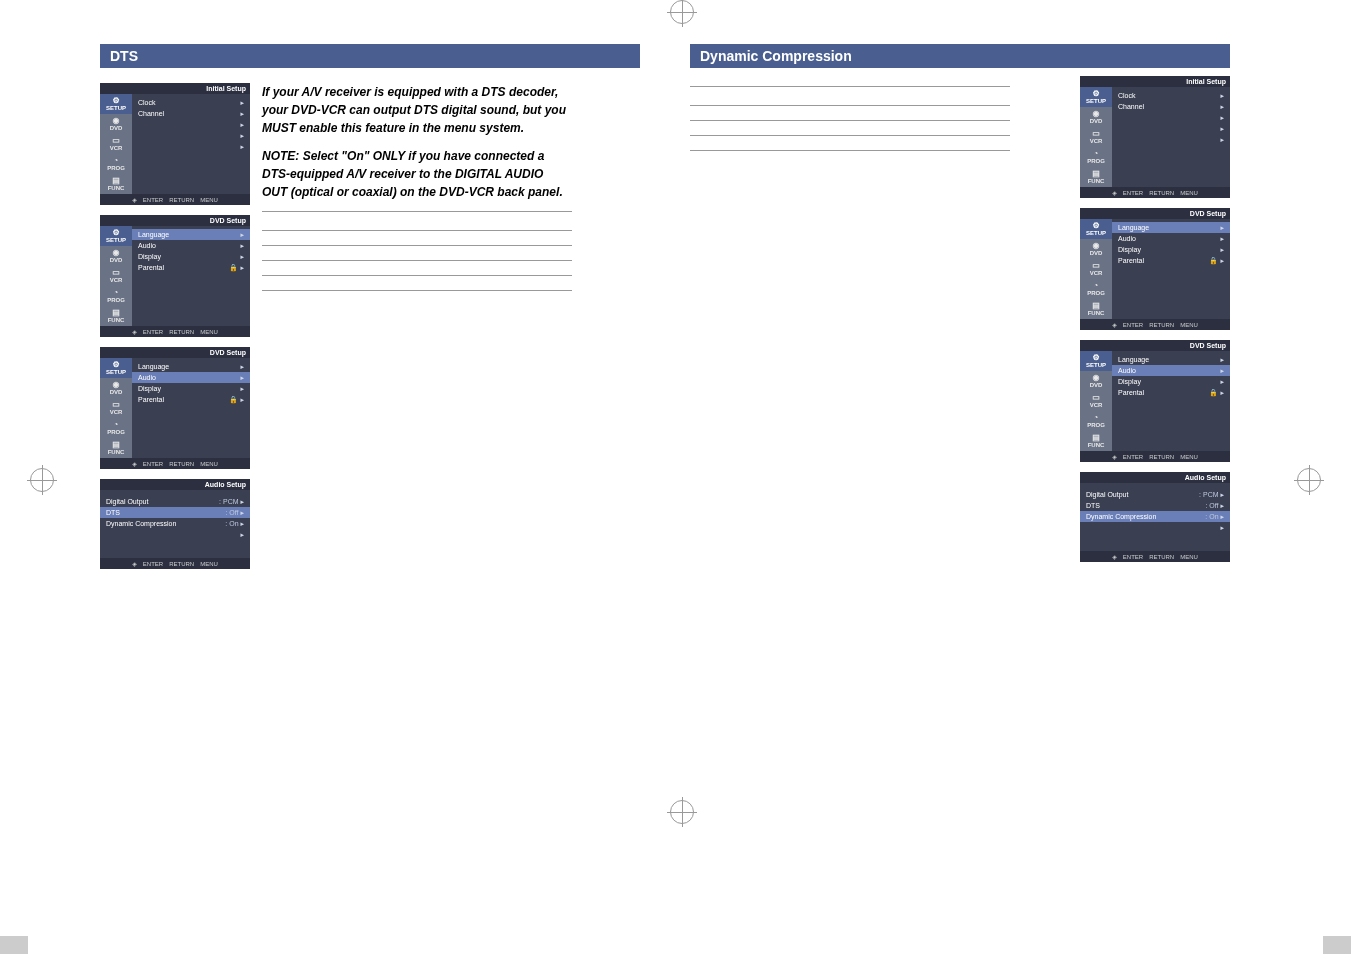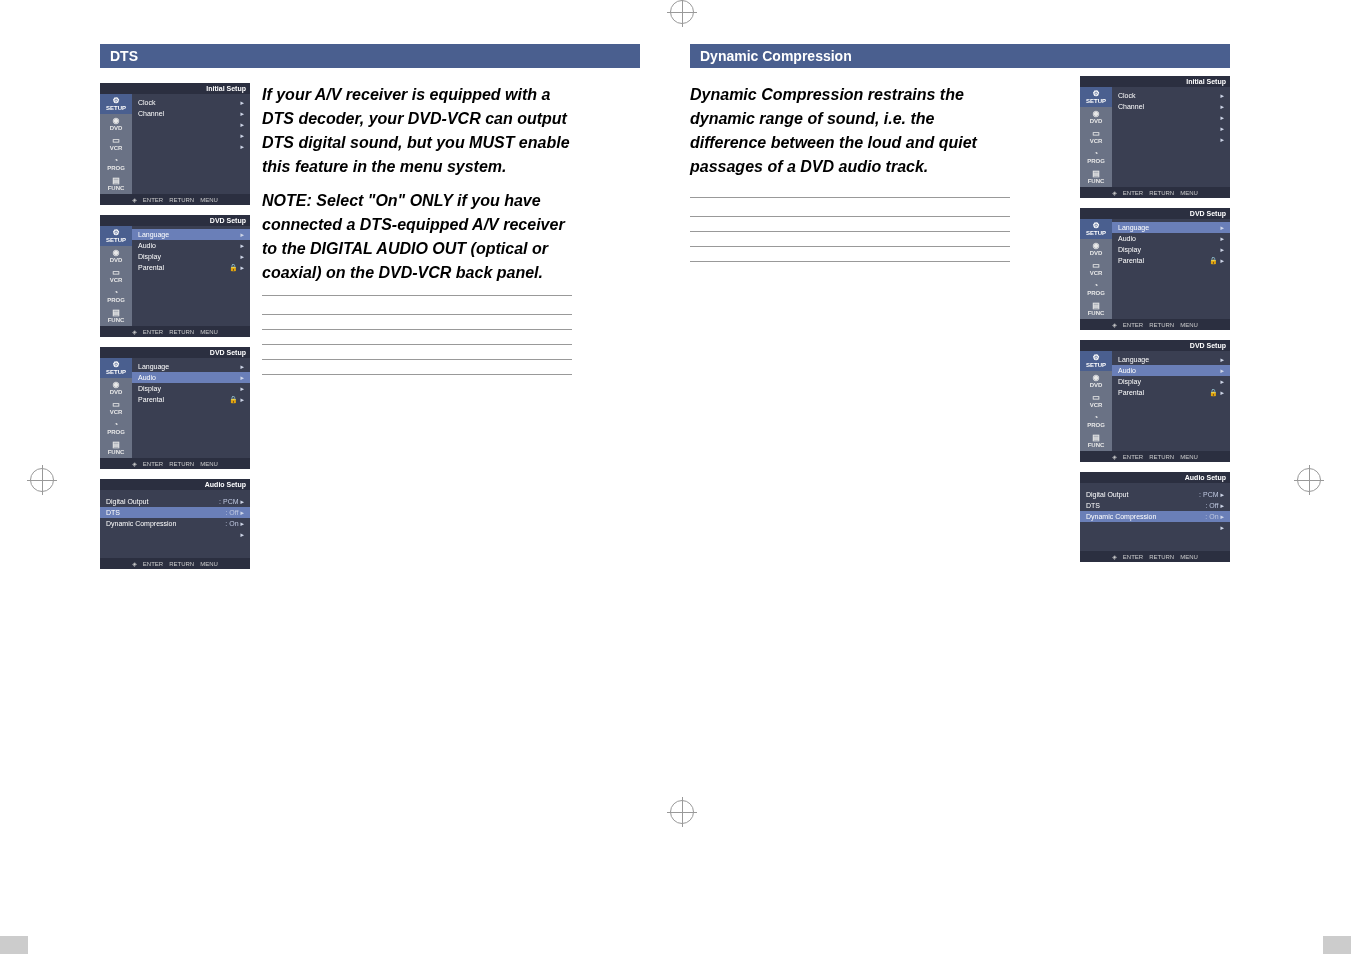--- a/index.html
+++ b/index.html
@@ -7,7 +7,7 @@
   .page.left{left:100px}
   .page.right{left:690px}
   .title-bar{background:#4a5f8f;color:#fff;padding:4px 10px;font-weight:bold;font-size:14px;margin-bottom:15px}
-  .body-text{font-size:16px;font-weight:bold;font-style:italic;line-height:1.5;max-width:310px}
+  .body-text{font-size:12px;font-weight:bold;font-style:italic;line-height:1.5;max-width:310px}
   .body-text p{margin:0 0 10px}
   .left-content{display:flex;gap:12px}
   .figures{display:flex;flex-direction:column;gap:10px;width:150px}

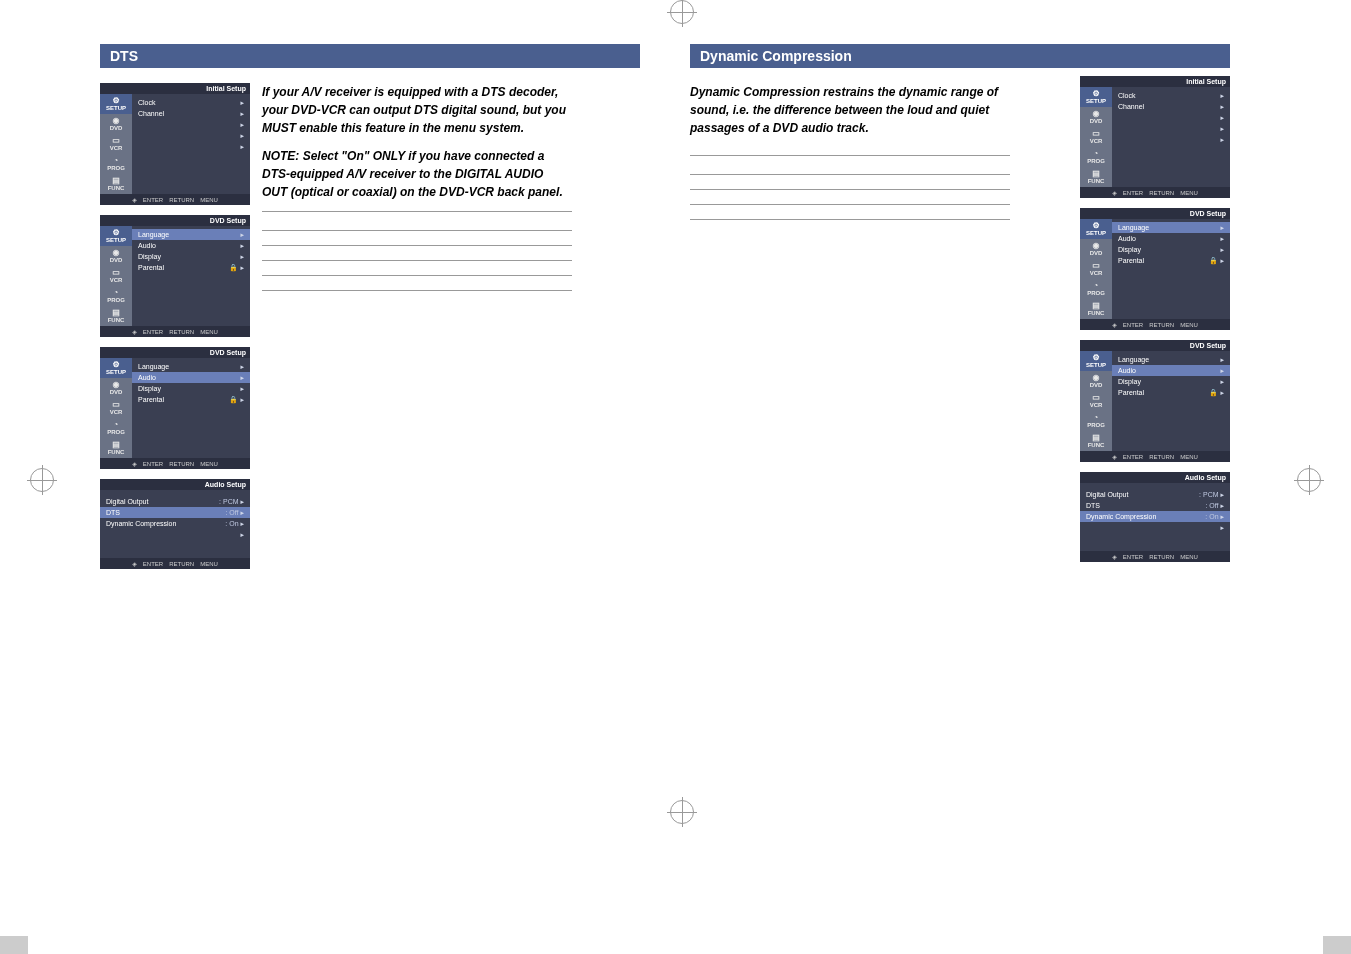--- a/index.html
+++ b/index.html
@@ -200,9 +200,6 @@
 <div class="page right">
   <div class="title-bar">Dynamic Compression</div>
 
-  <div class="body-text">
-    <p>Dynamic Compression restrains the dynamic range of sound, i.e. the difference between the loud and quiet passages of a DVD audio track.</p>
-  </div>
   <div class="note-lines">
       <hr>
       <hr>

